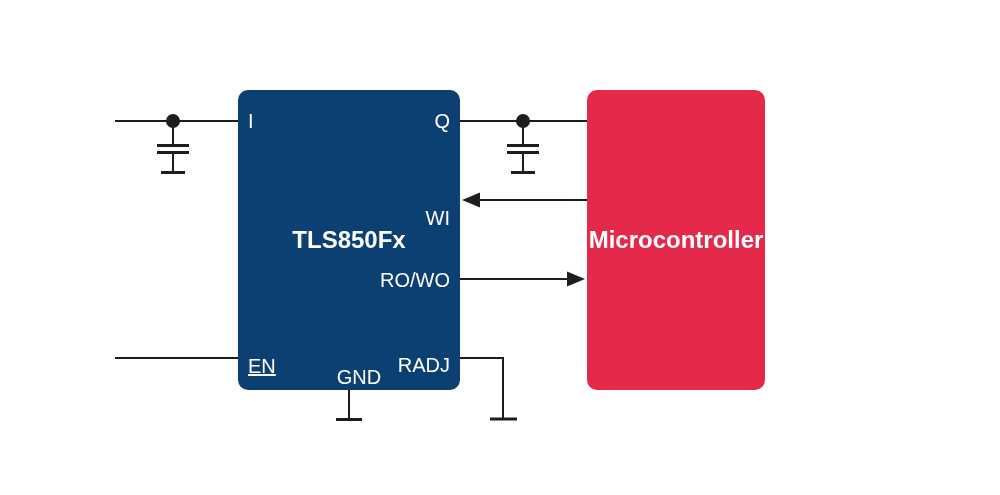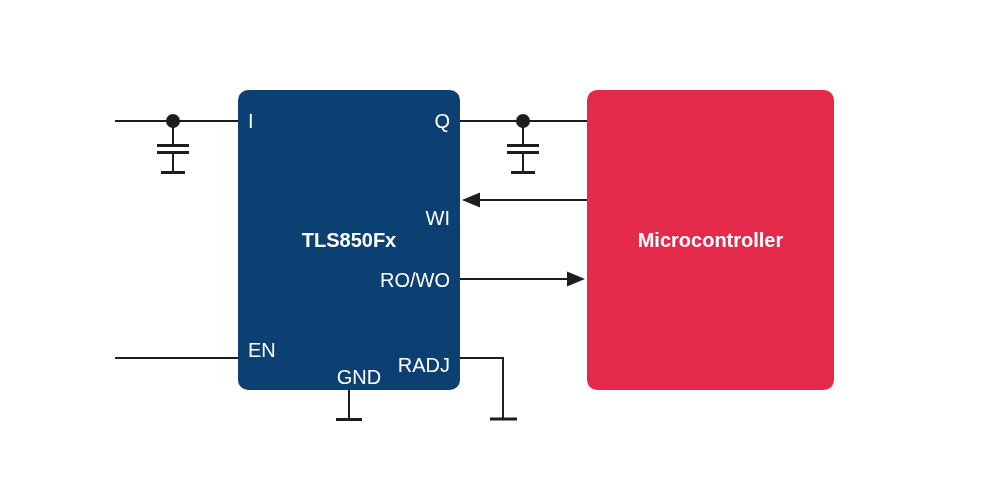--- a/index.html
+++ b/index.html
@@ -80,7 +80,7 @@
   .pin-gnd  { top: 287px; margin-left: 10px; }
   .box-title {
     color: var(--label-text);
-    font-size: 20px;
+    font-size: 24px;
     font-weight: 700;
     line-height: 1;
     white-space: nowrap;

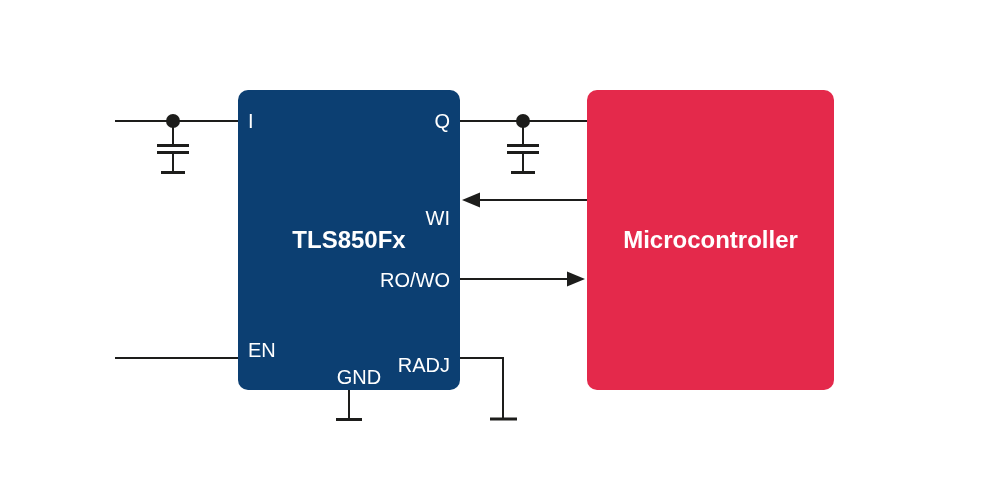--- a/index.html
+++ b/index.html
@@ -53,7 +53,7 @@
   }
   .box.micro {
     left: 587px; top: 90px;
-    width: 247px; height: 300px;
+    width: 178px; height: 300px;
     background: var(--microcontroller-fill);
     display: flex;
     align-items: center;

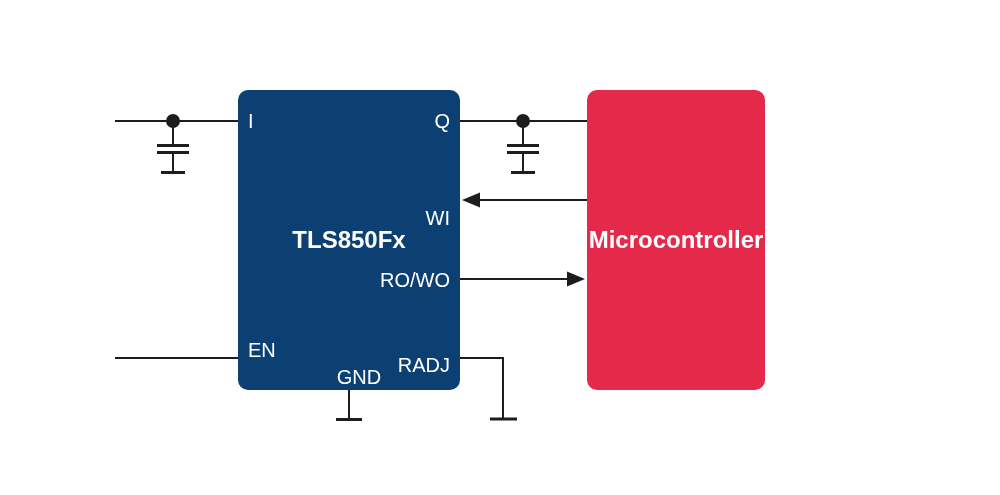--- a/index.html
+++ b/index.html
@@ -75,7 +75,7 @@
   .pin-q    { top: 31px; }
   .pin-wi   { top: 128px; }
   .pin-rowo { top: 190px; }
-  .pin-en   { top: 260px; }
+  .pin-en   { top: 276px; text-decoration: underline; }
   .pin-radj { top: 275px; }
   .pin-gnd  { top: 287px; margin-left: 10px; }
   .box-title {

